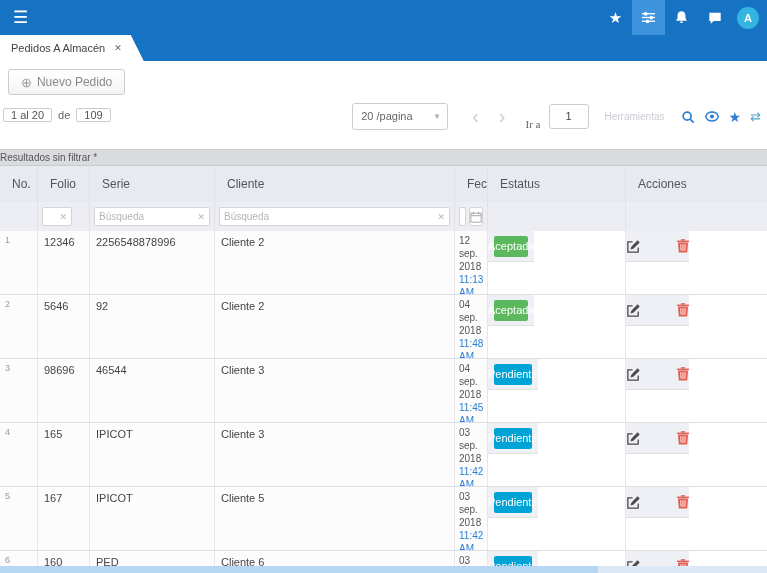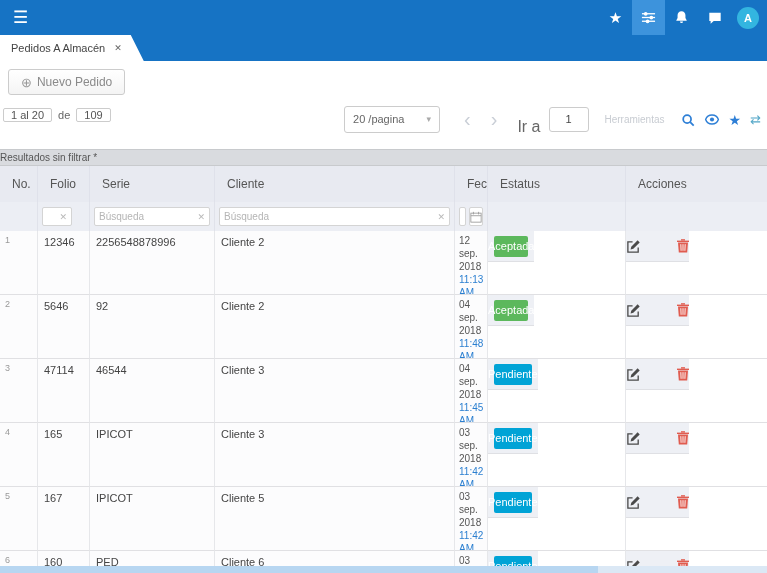--- a/index.html
+++ b/index.html
@@ -43,7 +43,7 @@
   .caret { color: #aaa; font-size: 9px; }
   .chevrons { display: flex; align-items: center; margin-left: 14px; }
   .chev { color: #c9ced6; font-size: 20px; padding: 0 10px; cursor: pointer; line-height: 27px; }
-  .goto-label { font-size: 16px; color: #666; margin: 16px 8px 0 10px; }
+  .goto-label { font-size: 11px; color: #666; margin: 16px 8px 0 10px; font-family: Liberation Serif, serif; }
   .goto-input { width: 40px; height: 25px; border: 1px solid #ccc; border-radius: 3px; text-align: center;
                 font-size: 11px; color: #444; outline: none; }
   .tools { margin-left: 16px; display: flex; align-items: center; gap: 16px; padding-top: 1px; }

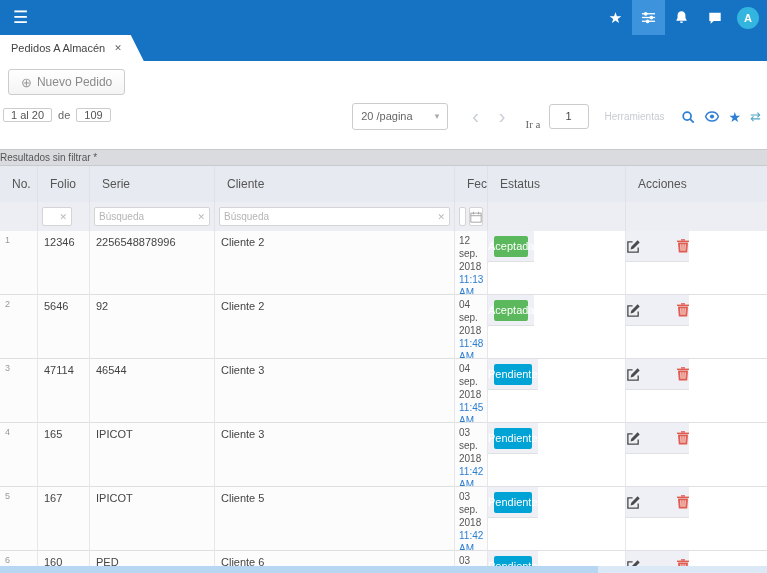--- a/index.html
+++ b/index.html
@@ -324,7 +324,7 @@
 
   <div class="grid trow">
     <div class="cell no">3</div>
-    <div class="cell">47114</div>
+    <div class="cell">98696</div>
     <div class="cell">46544</div>
     <div class="cell">Cliente 3</div>
     <div class="cell fecha">

